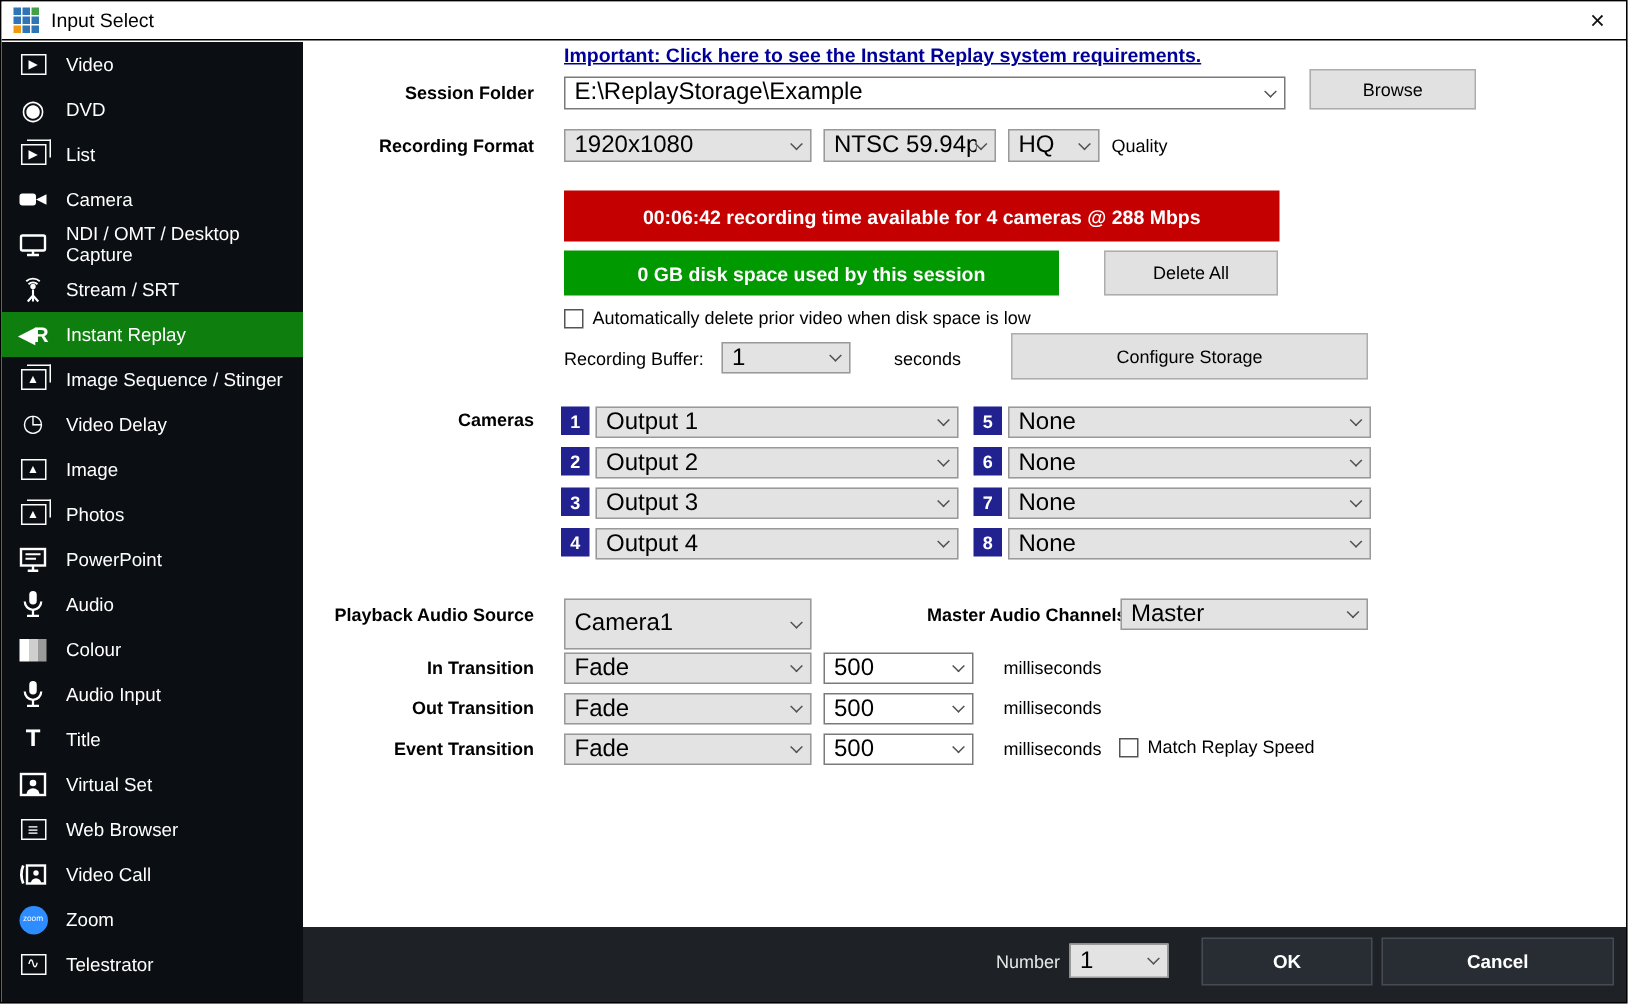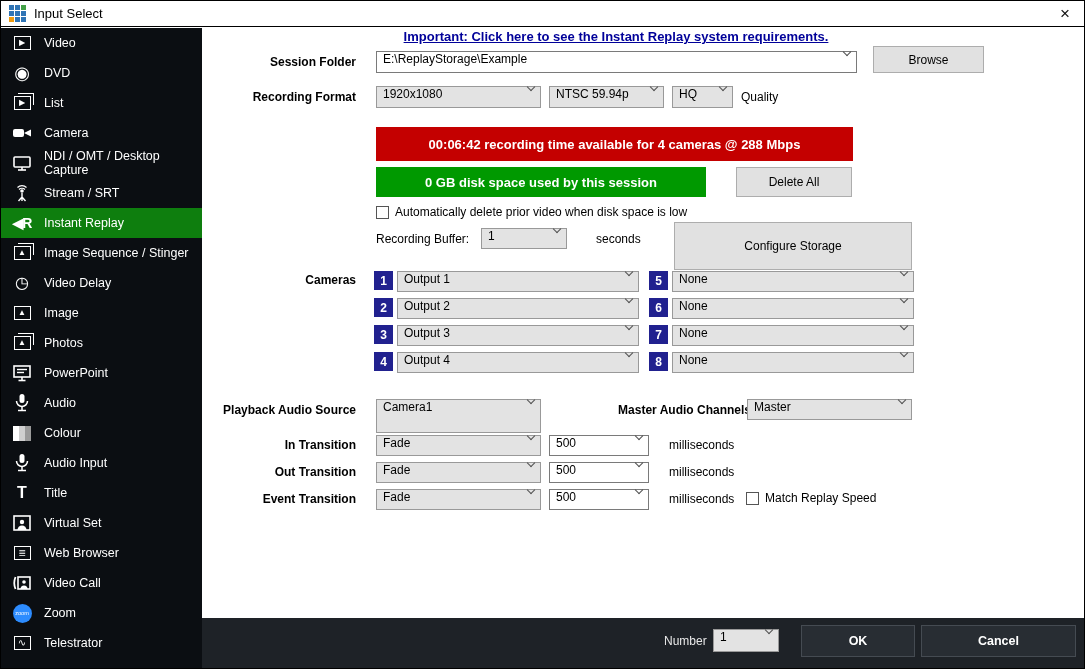--- a/index.html
+++ b/index.html
@@ -52,7 +52,7 @@
   .dark-btn { background:#282d33; border:1px solid #454b52; color:#fff; font-weight:bold; font-size:12.5px; }
 
   
-  [data-name="important-link"] { position:absolute; left:375px; top:28px; width:480px; text-align:center; }
+  [data-name="important-link"] { position:absolute; left:375px; top:28px; width:480px; text-align:left; }
   [data-name="session-folder-label"] { right:728px; top:54px; }
   [data-name="session-folder-combo"] { left:375px; top:50px; width:481px; height:22px; }
   [data-name="browse-button"] { left:872px; top:45px; width:111px; height:27px; }

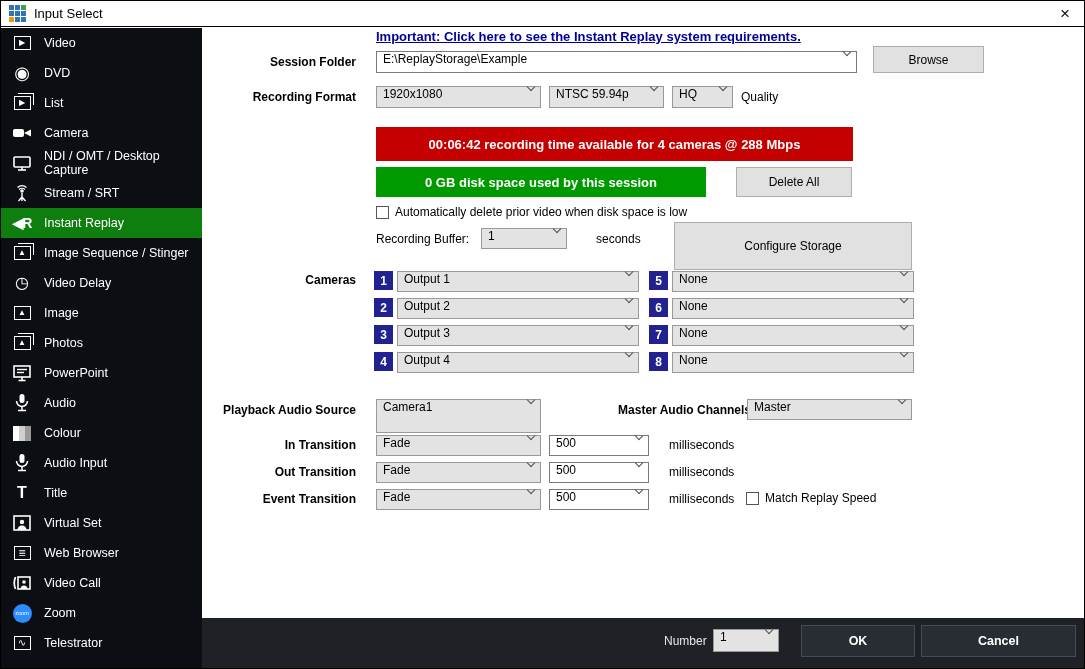--- a/index.html
+++ b/index.html
@@ -31,7 +31,7 @@
   .lbl { position:absolute; font-size:12px; color:#000; white-space:nowrap; }
   .lbl.b { font-weight:bold; }
   .rlab { text-align:right; }
-  .combo { position:absolute; border:1px solid #999; background:#e3e3e3; display:flex; padding:0 6px; font-size:12px; color:#000; cursor:pointer; }
+  .combo { position:absolute; border:1px solid #999; background:#e3e3e3; display:flex; align-items:center; padding:0 6px; font-size:16px; color:#000; cursor:pointer; }
   .combo.white { background:#fff; border-color:#7a7a7a; }
   .combo .val { flex:1; overflow:hidden; white-space:nowrap; }
   .chev { width:6px; height:6px; border-right:1.5px solid #505050; border-bottom:1.5px solid #505050; transform:rotate(45deg); margin-top:-3px; flex:none; }

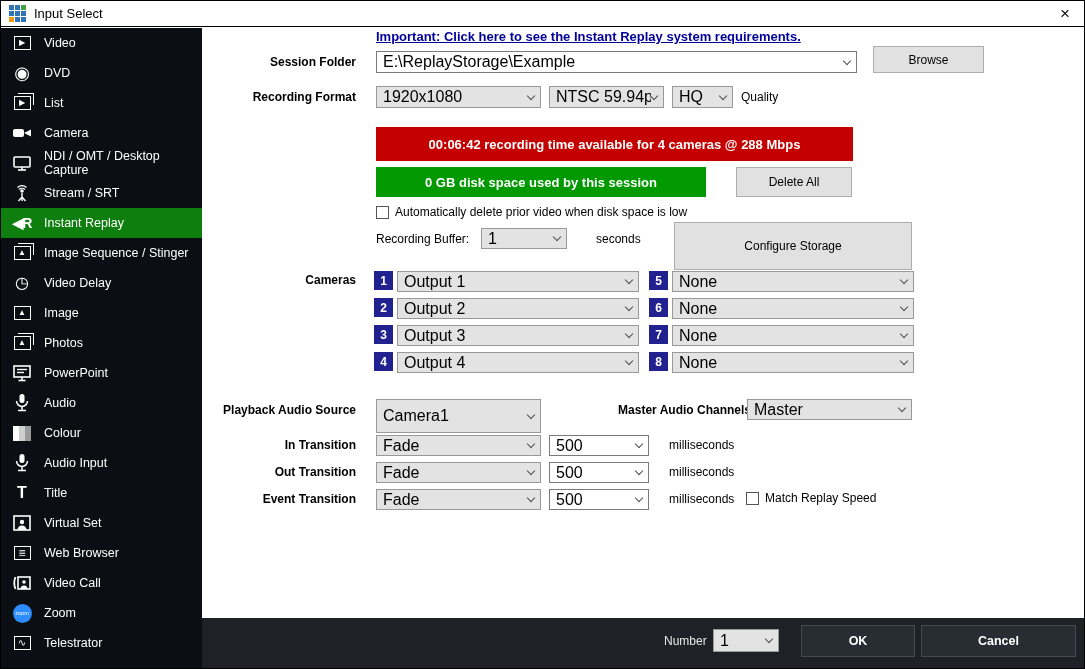--- a/index.html
+++ b/index.html
@@ -68,7 +68,7 @@
   [data-name="recording-buffer-label"] { left:375px; top:231px; }
   [data-name="recording-buffer-combo"] { left:480px; top:227px; width:86px; height:21px; }
   [data-name="seconds-label"] { left:595px; top:231px; }
-  [data-name="configure-storage-button"] { left:673px; top:221px; width:238px; height:48px; }
+  [data-name="configure-storage-button"] { left:673px; top:221px; width:238px; height:31px; }
   [data-name="cameras-label"] { right:728px; top:272px; }
   [data-name="camera-slot-1"] { left:373px; top:270px; }
   [data-name="camera-slot-2"] { left:373px; top:297px; }

